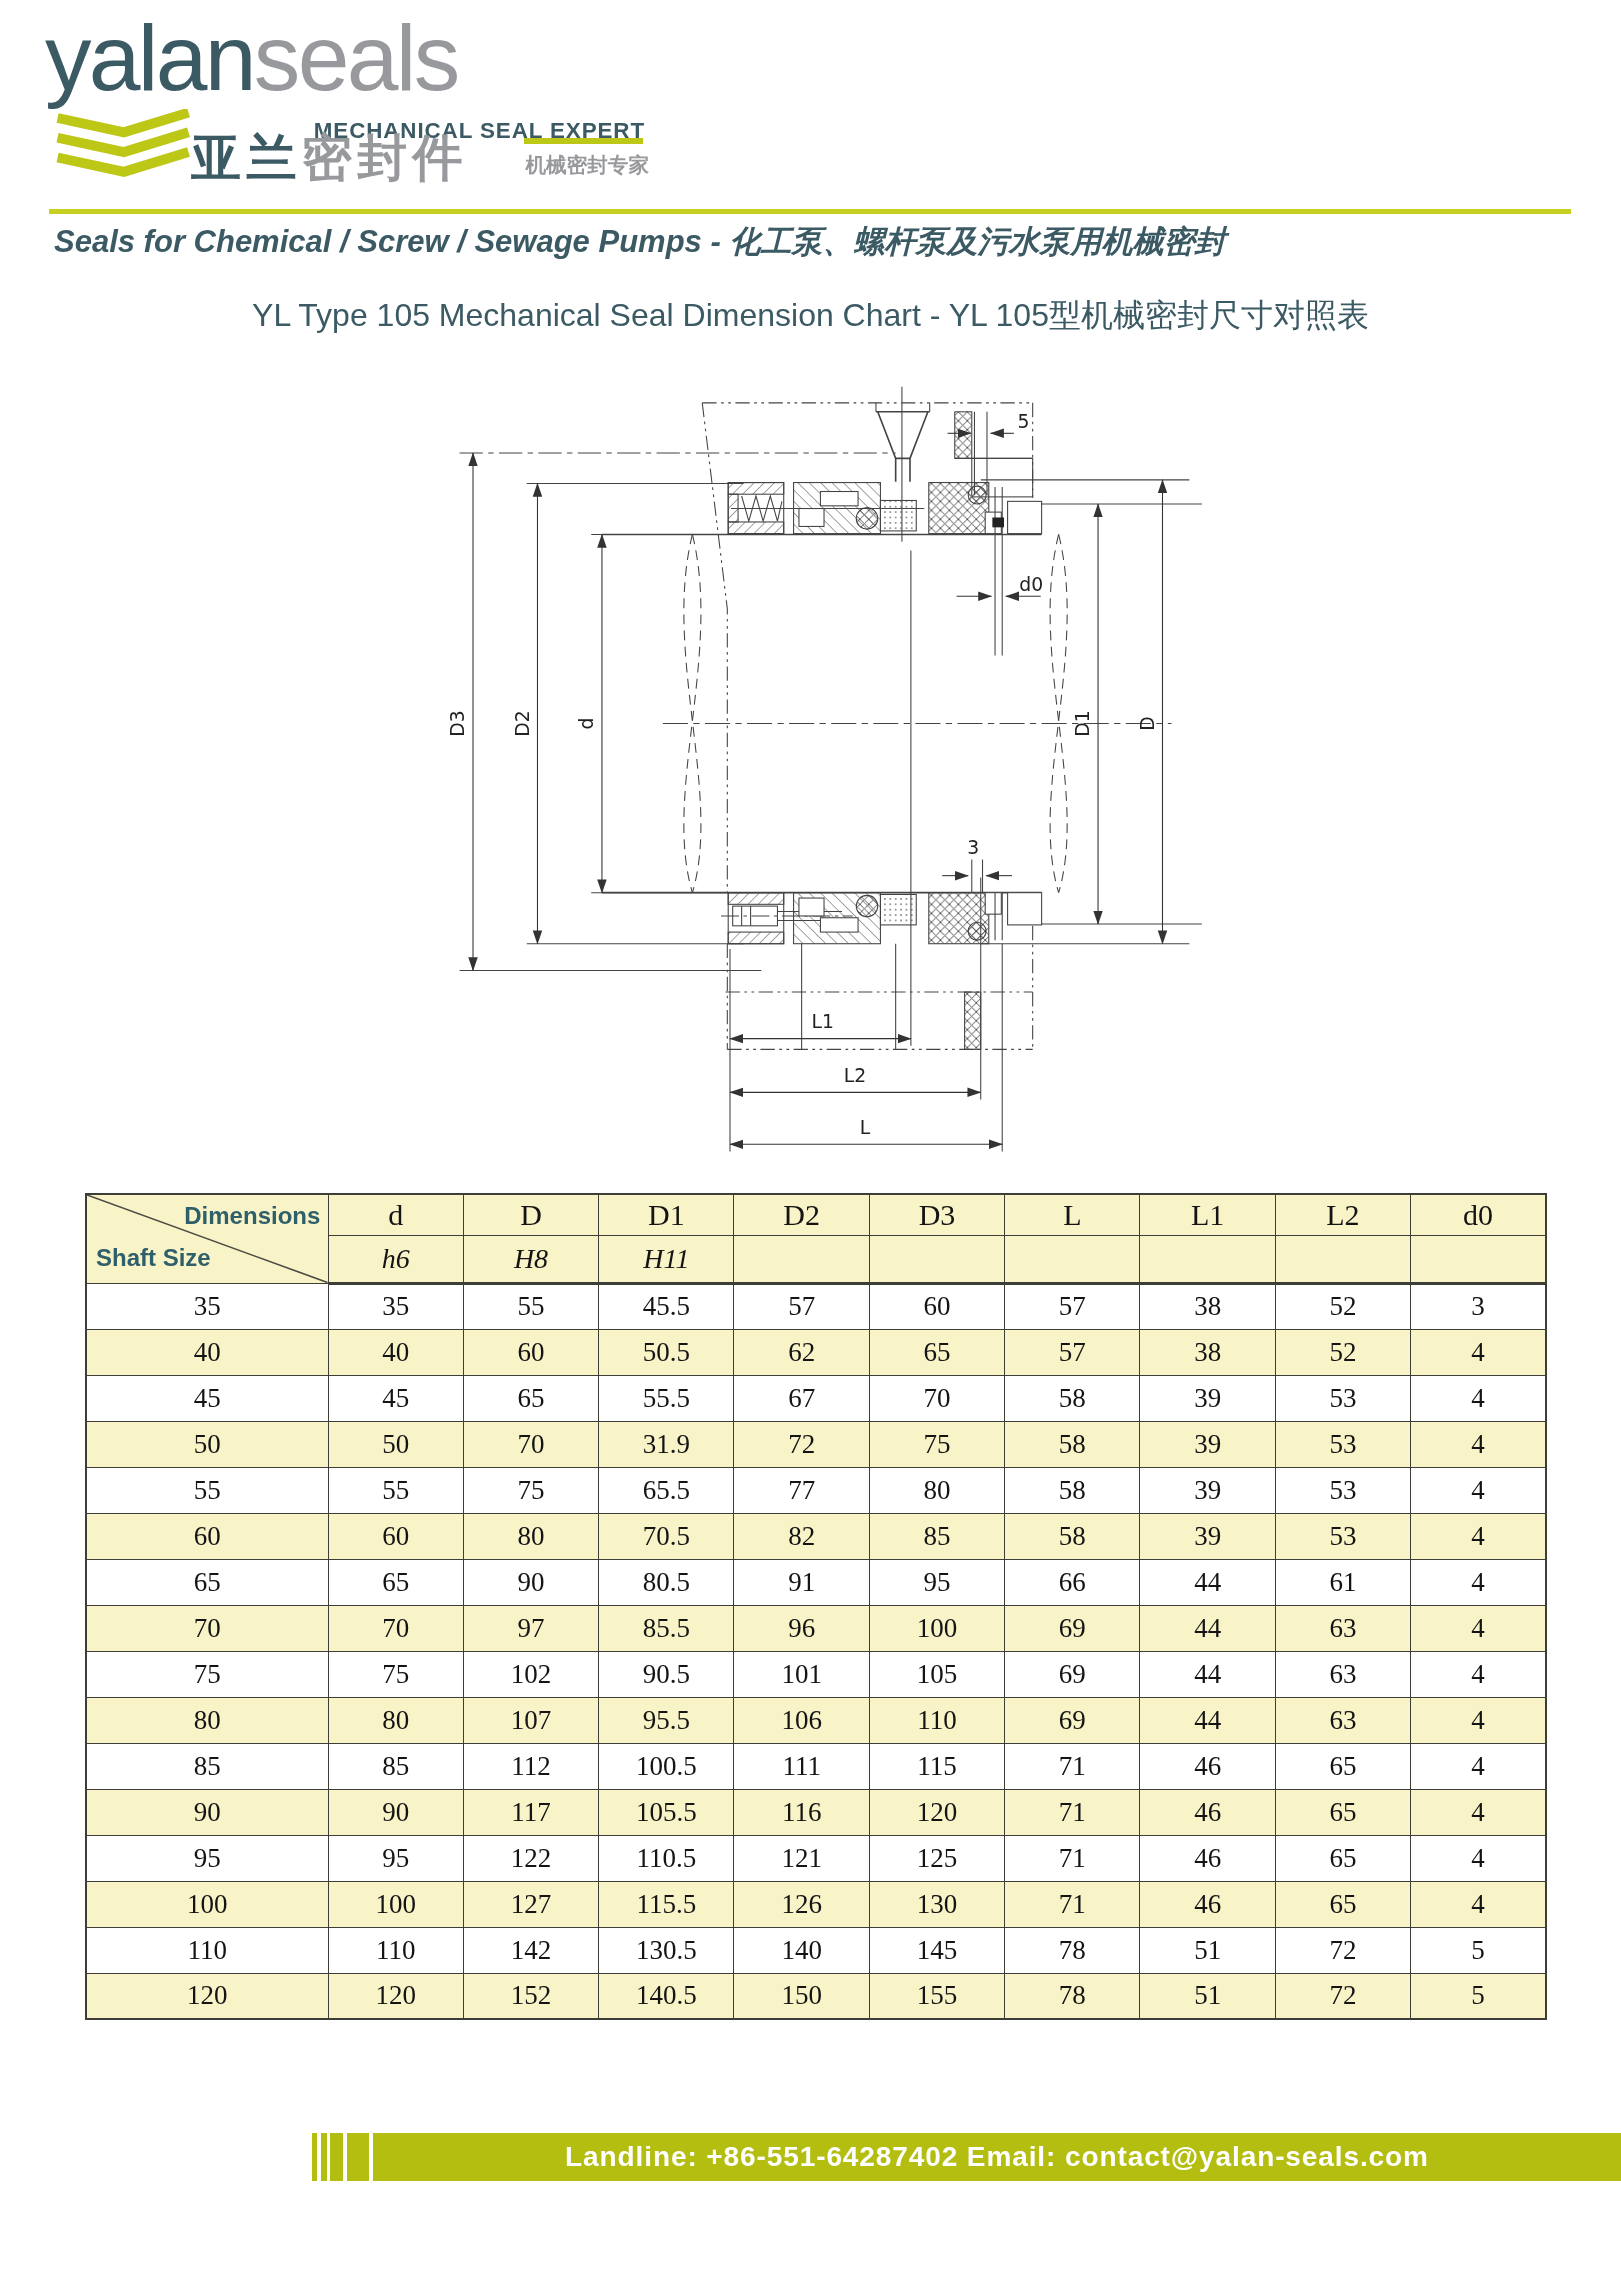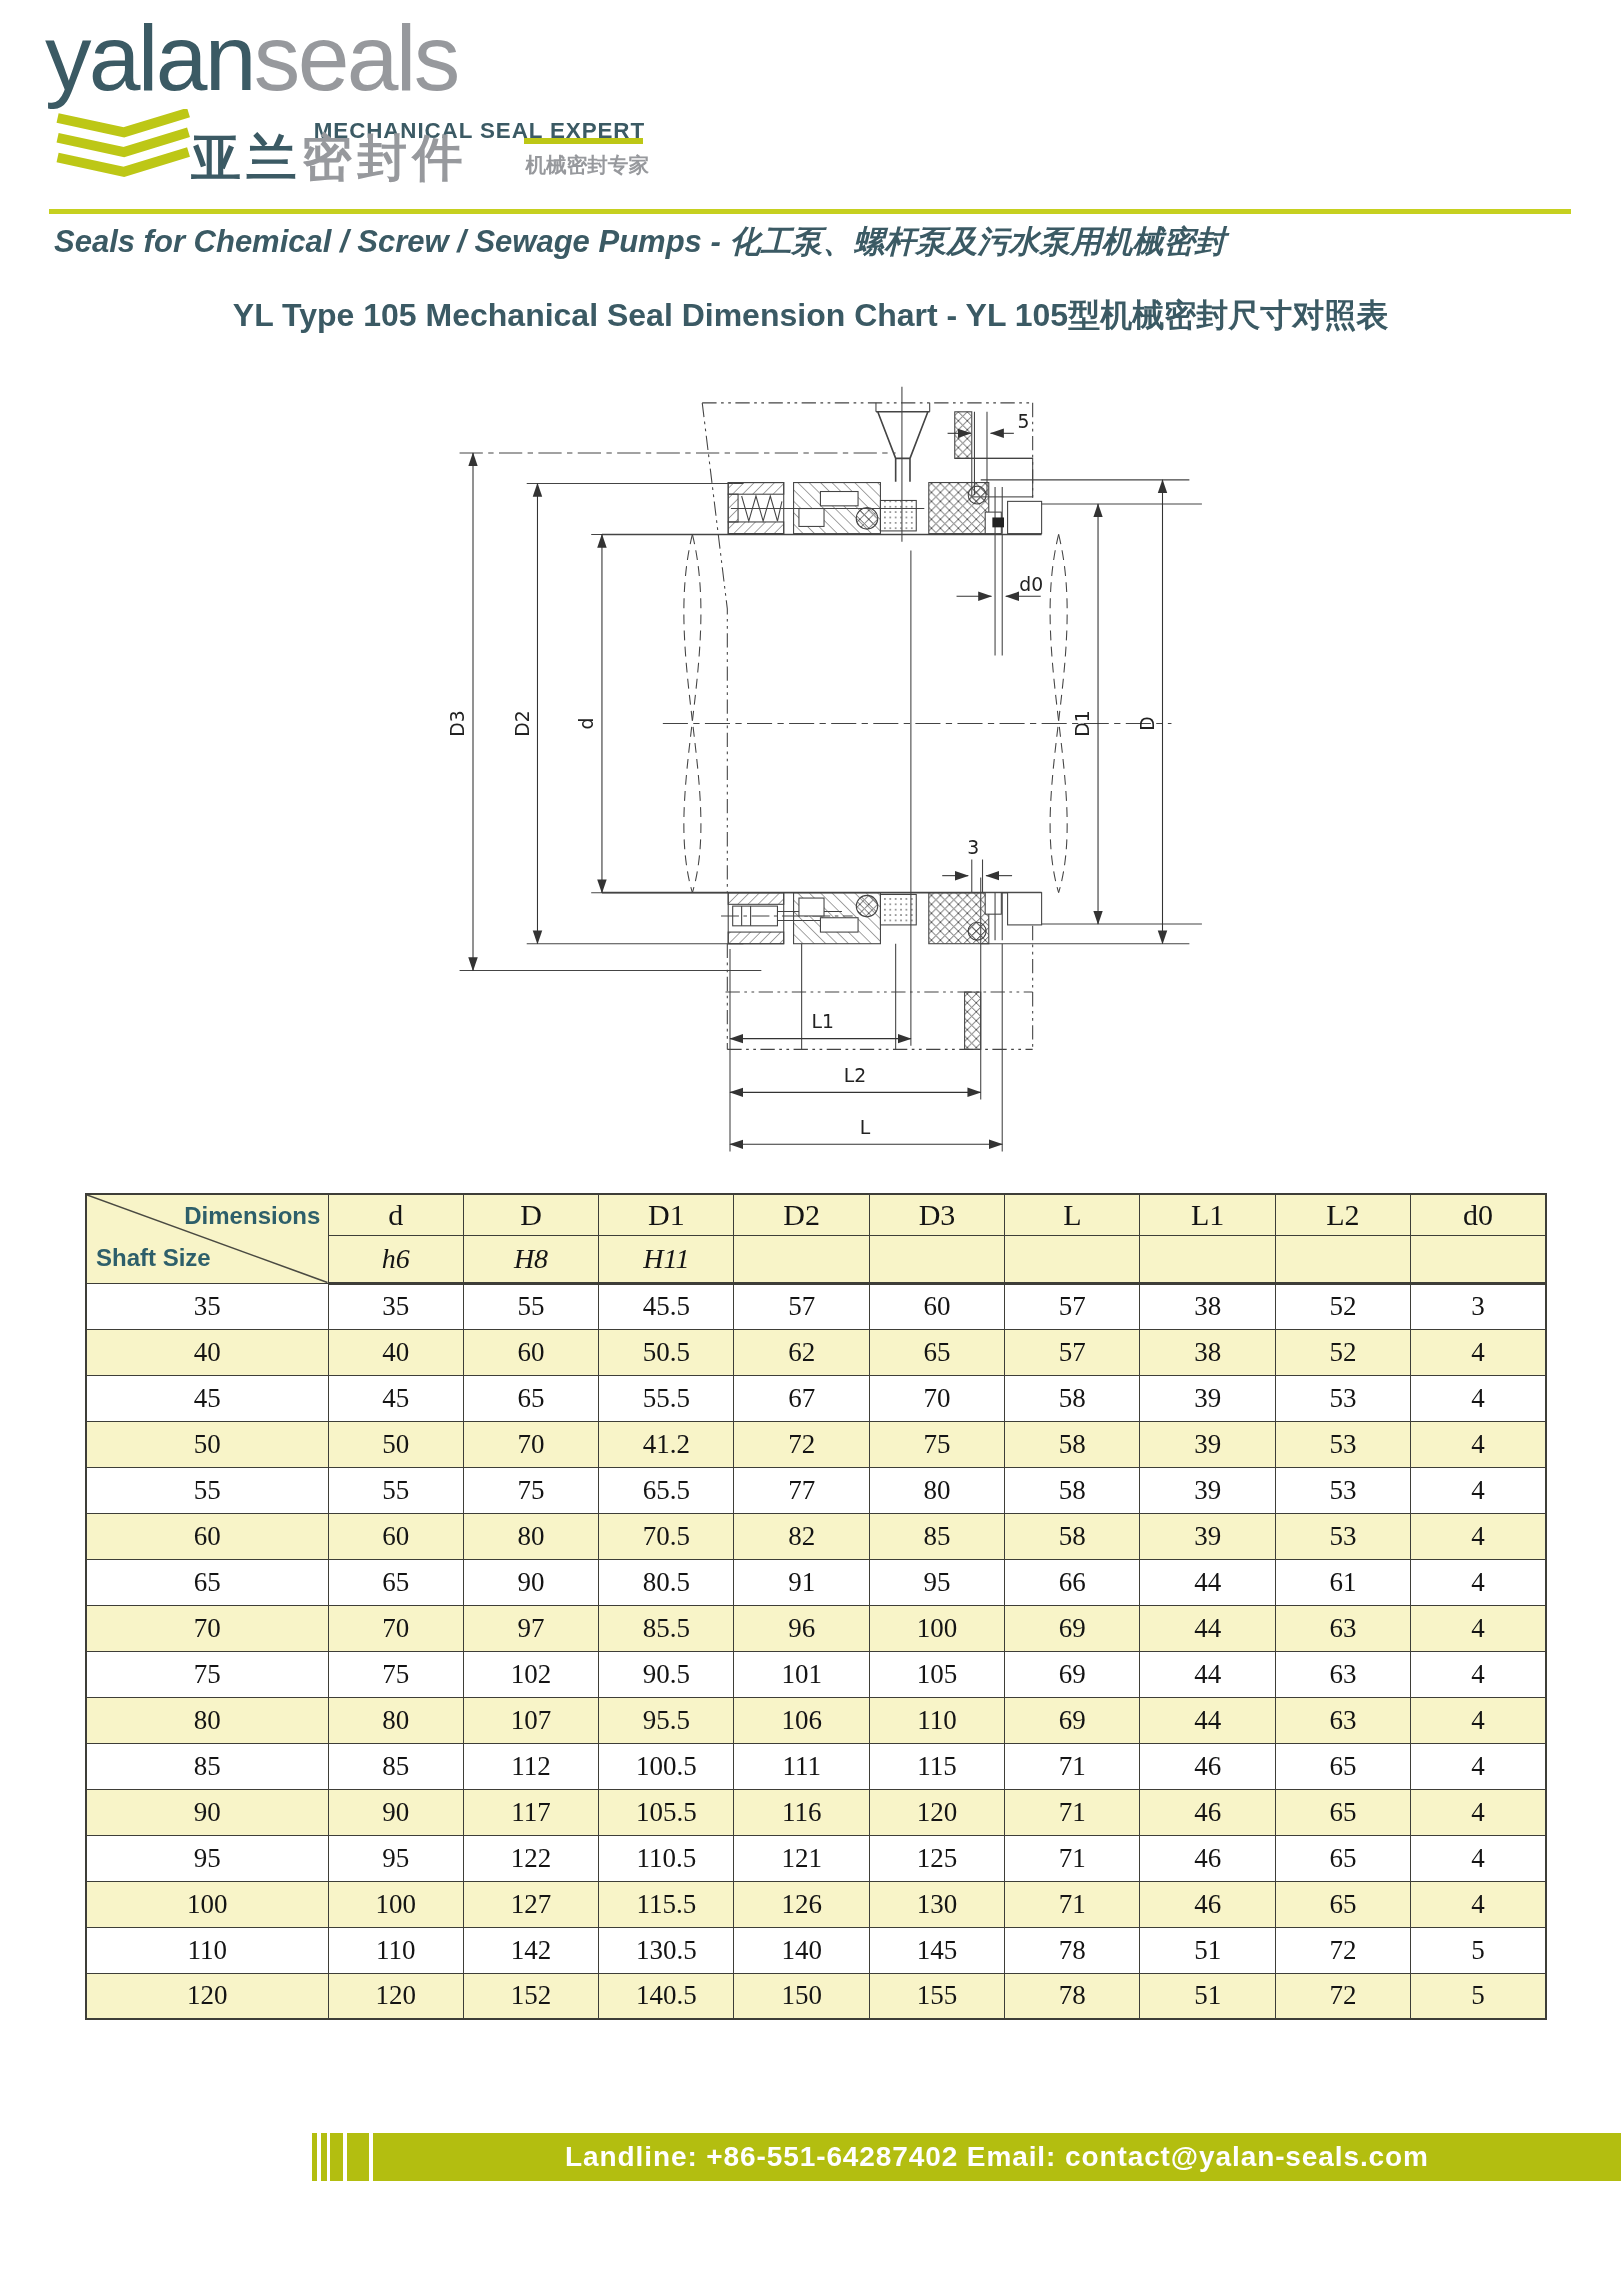--- a/index.html
+++ b/index.html
@@ -28,7 +28,7 @@
     color:var(--teal);white-space:nowrap;}
   
   .page-title{position:absolute;left:0;top:294px;width:1621px;text-align:center;
-    color:var(--teal);font-size:32px;font-weight:bold;}
+    color:var(--teal);font-size:32px;font-weight:normal;}
   
   .diagram{position:absolute;left:394px;top:376px;}
   .diagram text{font-family:"DejaVu Sans",sans-serif;font-size:21px;fill:#222;}

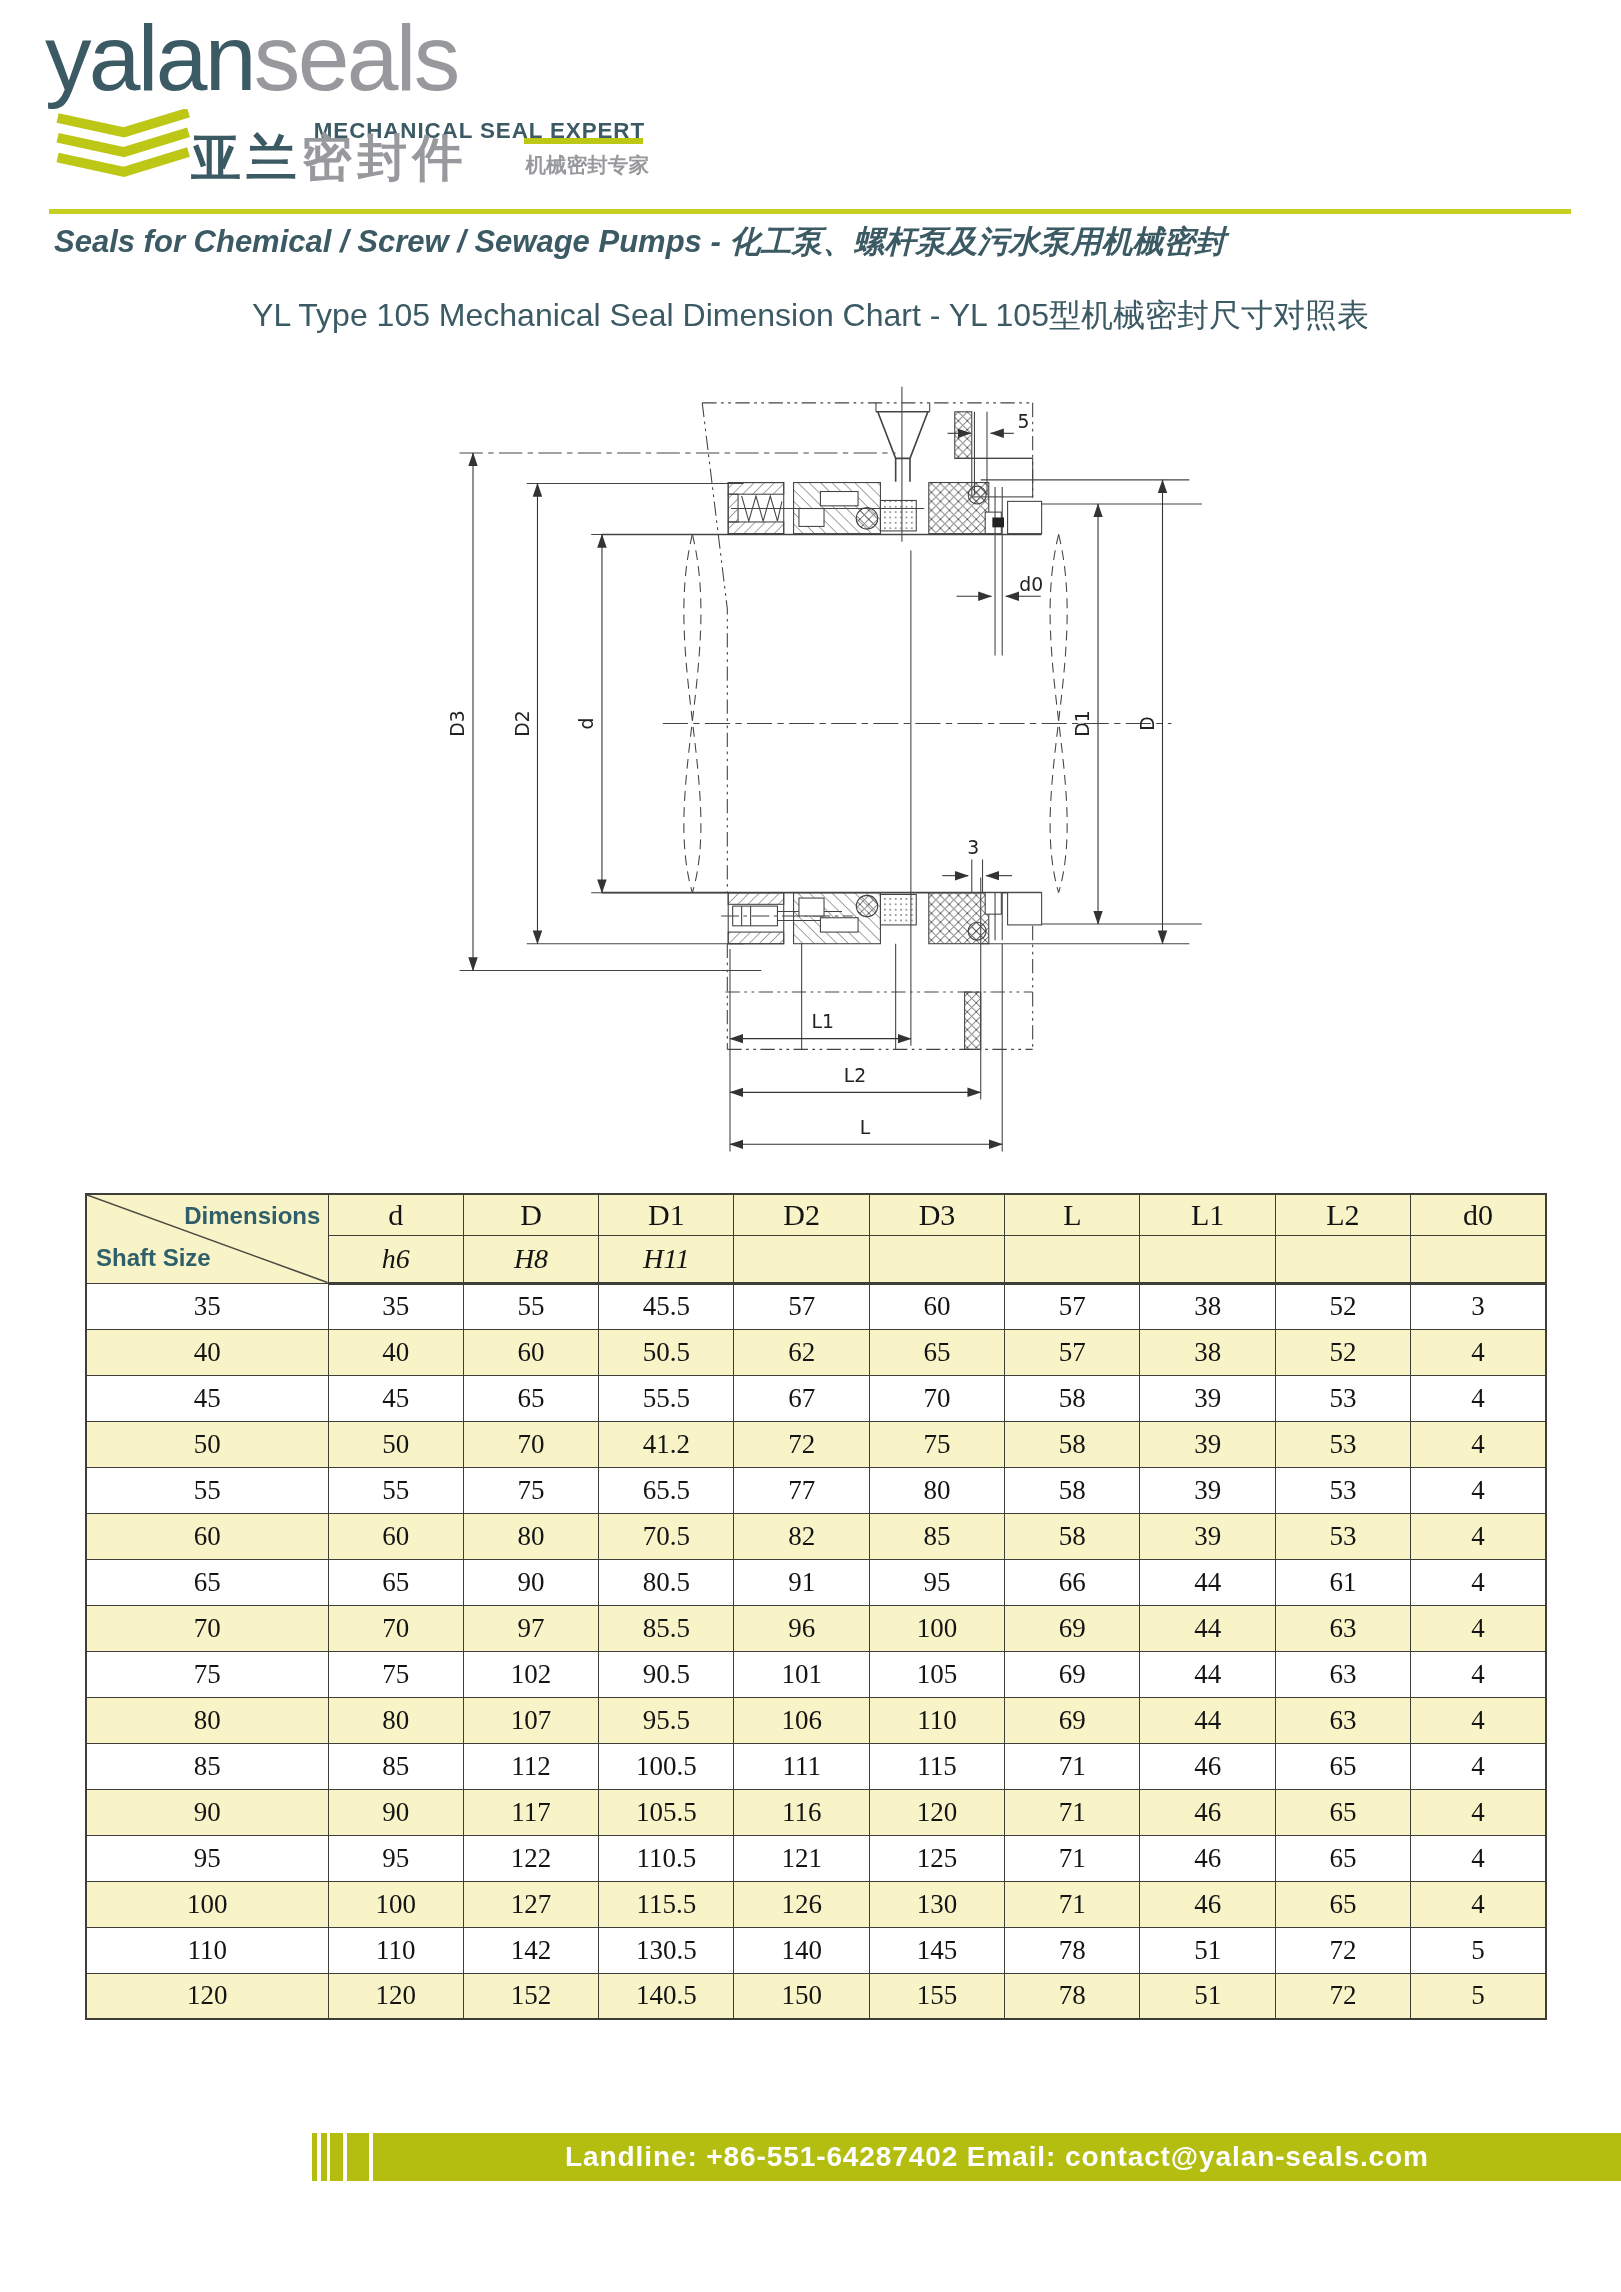--- a/index.html
+++ b/index.html
@@ -315,7 +315,7 @@
         <td>50</td>
         <td>50</td>
         <td>70</td>
-        <td>41.2</td>
+        <td>31.9</td>
         <td>72</td>
         <td>75</td>
         <td>58</td>

